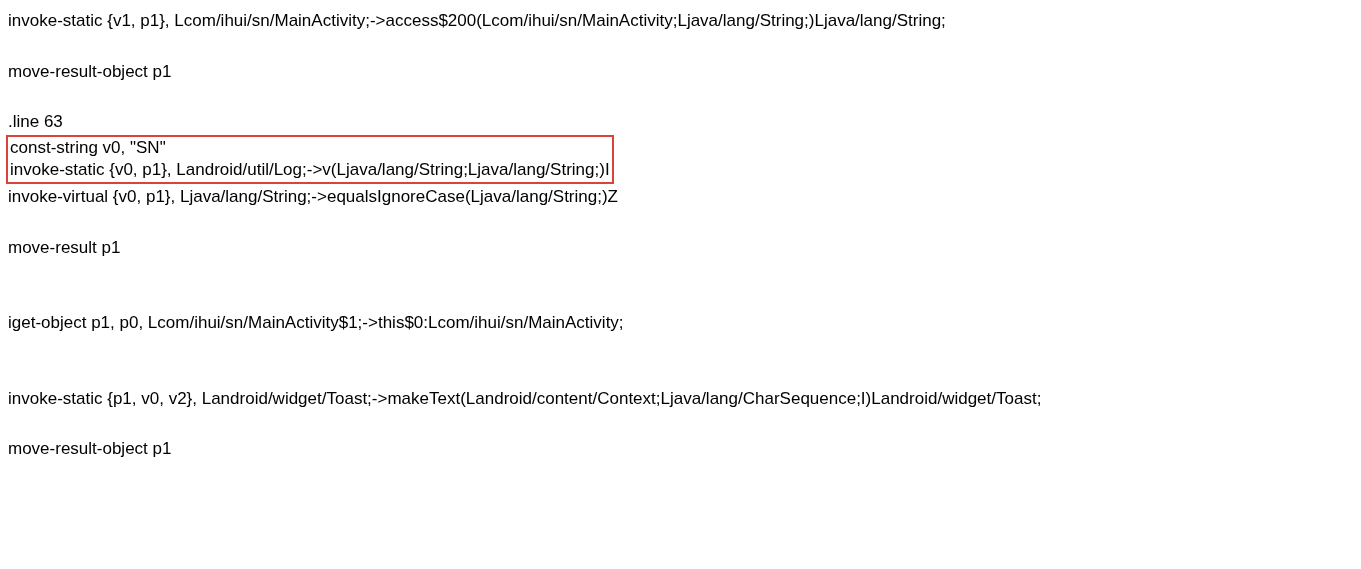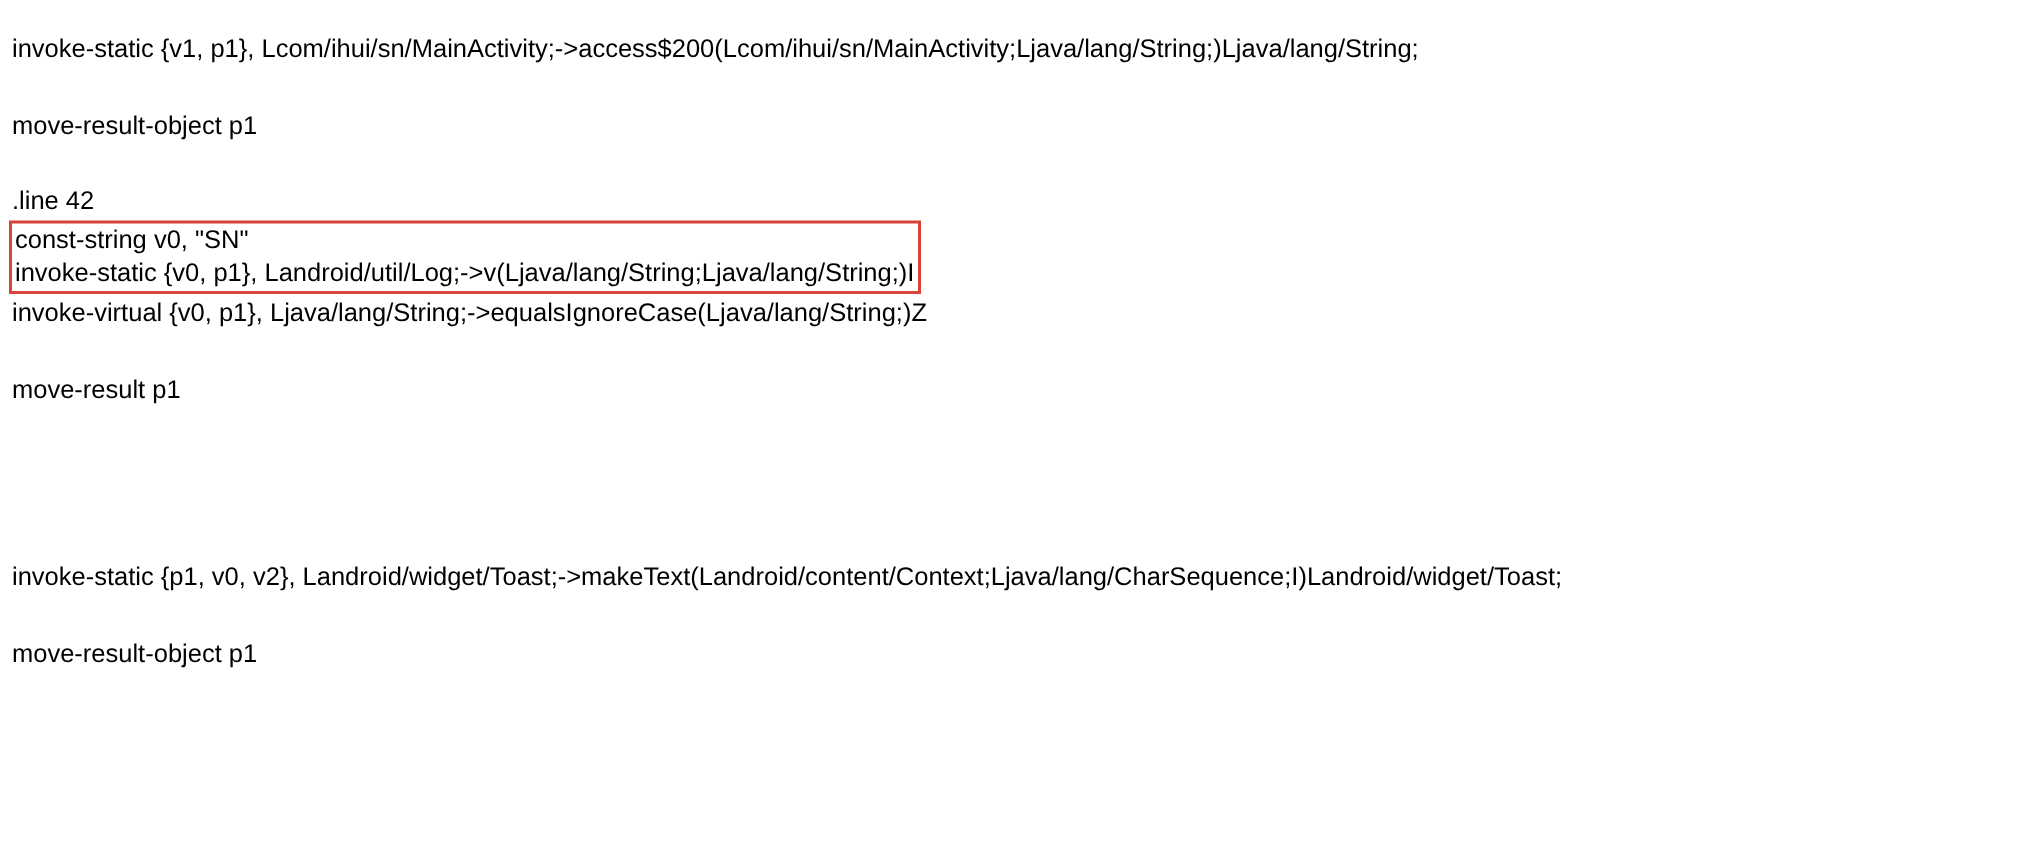--- a/index.html
+++ b/index.html
@@ -13,7 +13,7 @@
       width: 1361px;
     }
     .code-container {
-      padding: 20px 8px;
+      padding: 8px 8px;
     }
     .code-line {
       white-space: pre;

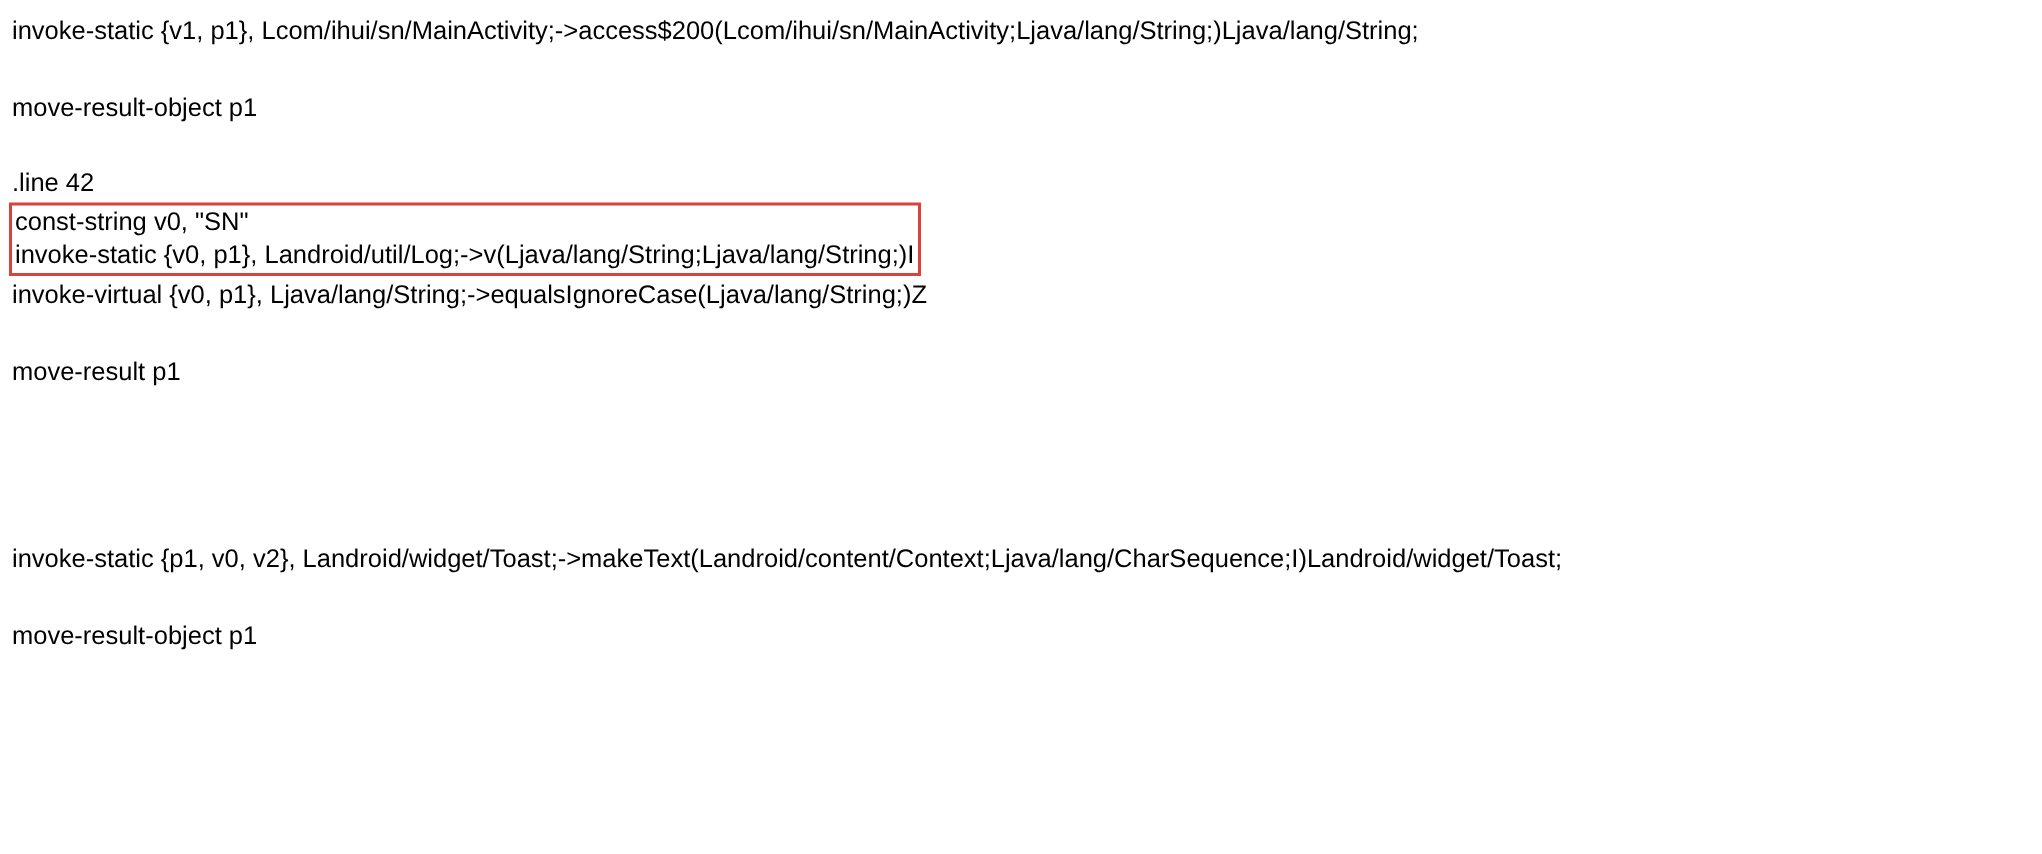--- a/index.html
+++ b/index.html
@@ -40,7 +40,7 @@
   <div class="blank-line"></div>
   <div class="code-line">move-result-object p1</div>
   <div class="blank-line"></div>
-  <div class="code-line">.line 42</div>
+  <div class="code-line">.line 63</div>
   <div class="highlight-box">
     <div class="code-line">const-string v0, "SN"</div>
     <div class="code-line">invoke-static {v0, p1}, Landroid/util/Log;-&gt;v(Ljava/lang/String;Ljava/lang/String;)I</div>

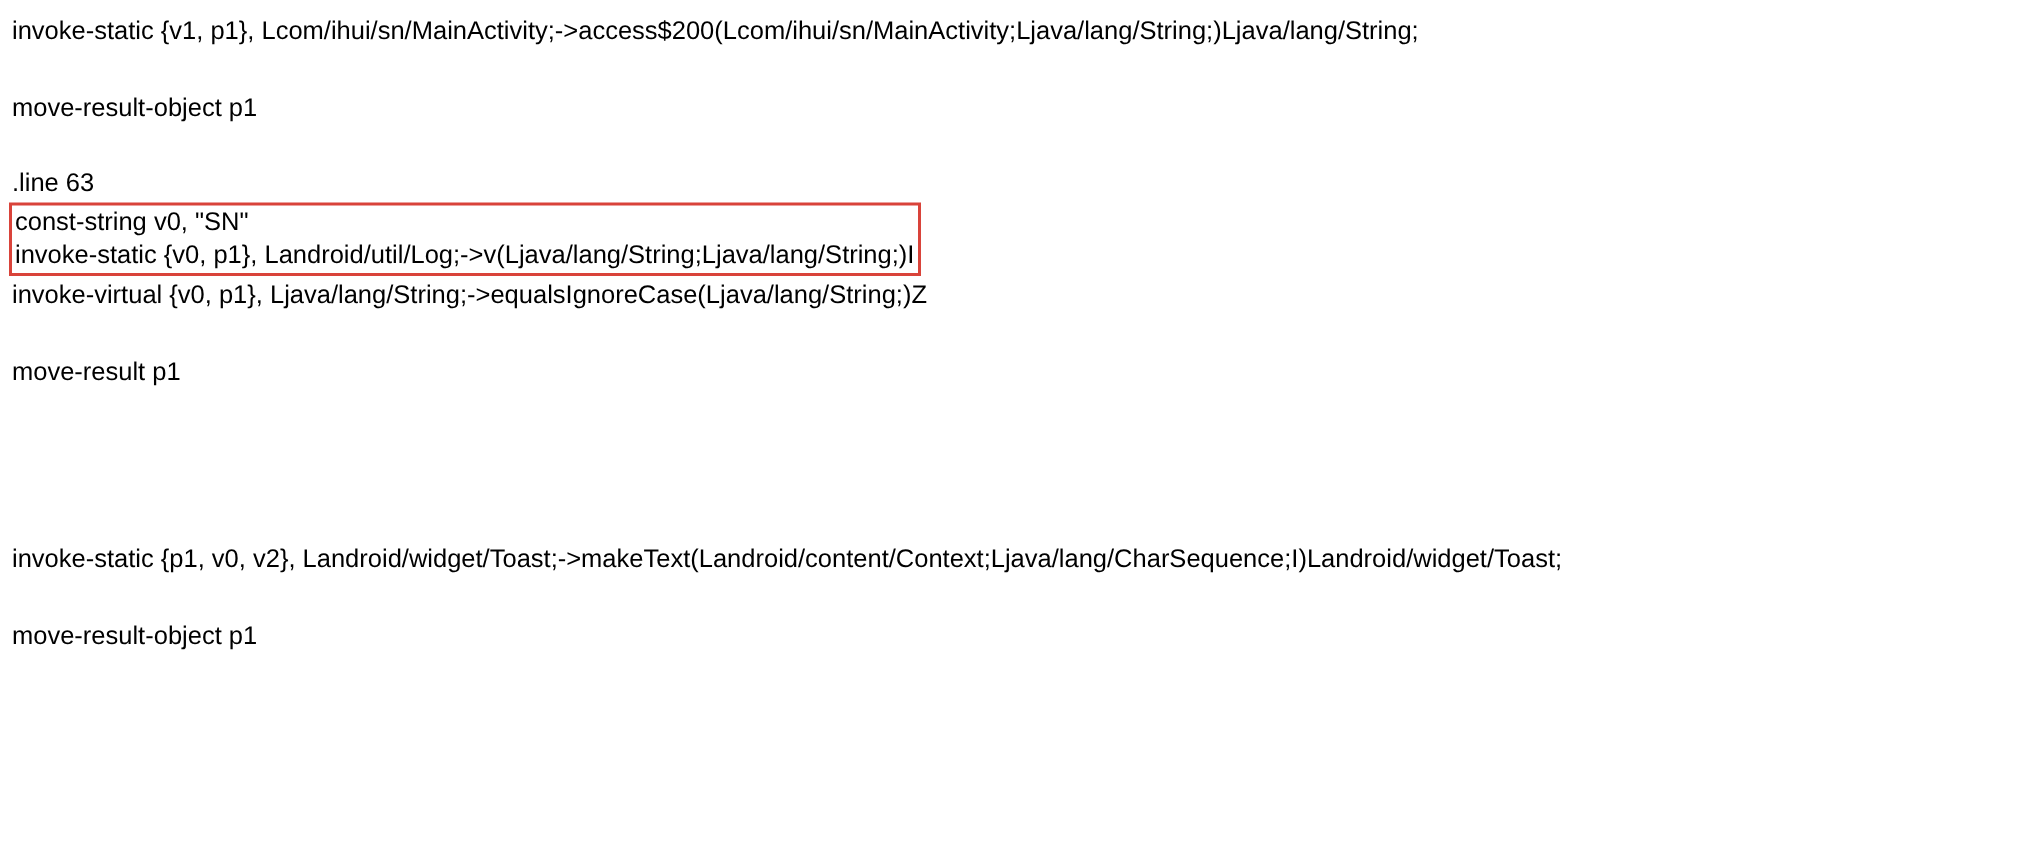--- a/index.html
+++ b/index.html
@@ -50,6 +50,7 @@
   <div class="code-line">move-result p1</div>
   <div class="blank-line"></div>
   <div class="blank-line"></div>
+  <div class="code-line">iget-object p1, p0, Lcom/ihui/sn/MainActivity$1;-&gt;this$0:Lcom/ihui/sn/MainActivity;</div>
   <div class="blank-line"></div>
   <div class="blank-line"></div>
   <div class="code-line">invoke-static {p1, v0, v2}, Landroid/widget/Toast;-&gt;makeText(Landroid/content/Context;Ljava/lang/CharSequence;I)Landroid/widget/Toast;</div>

